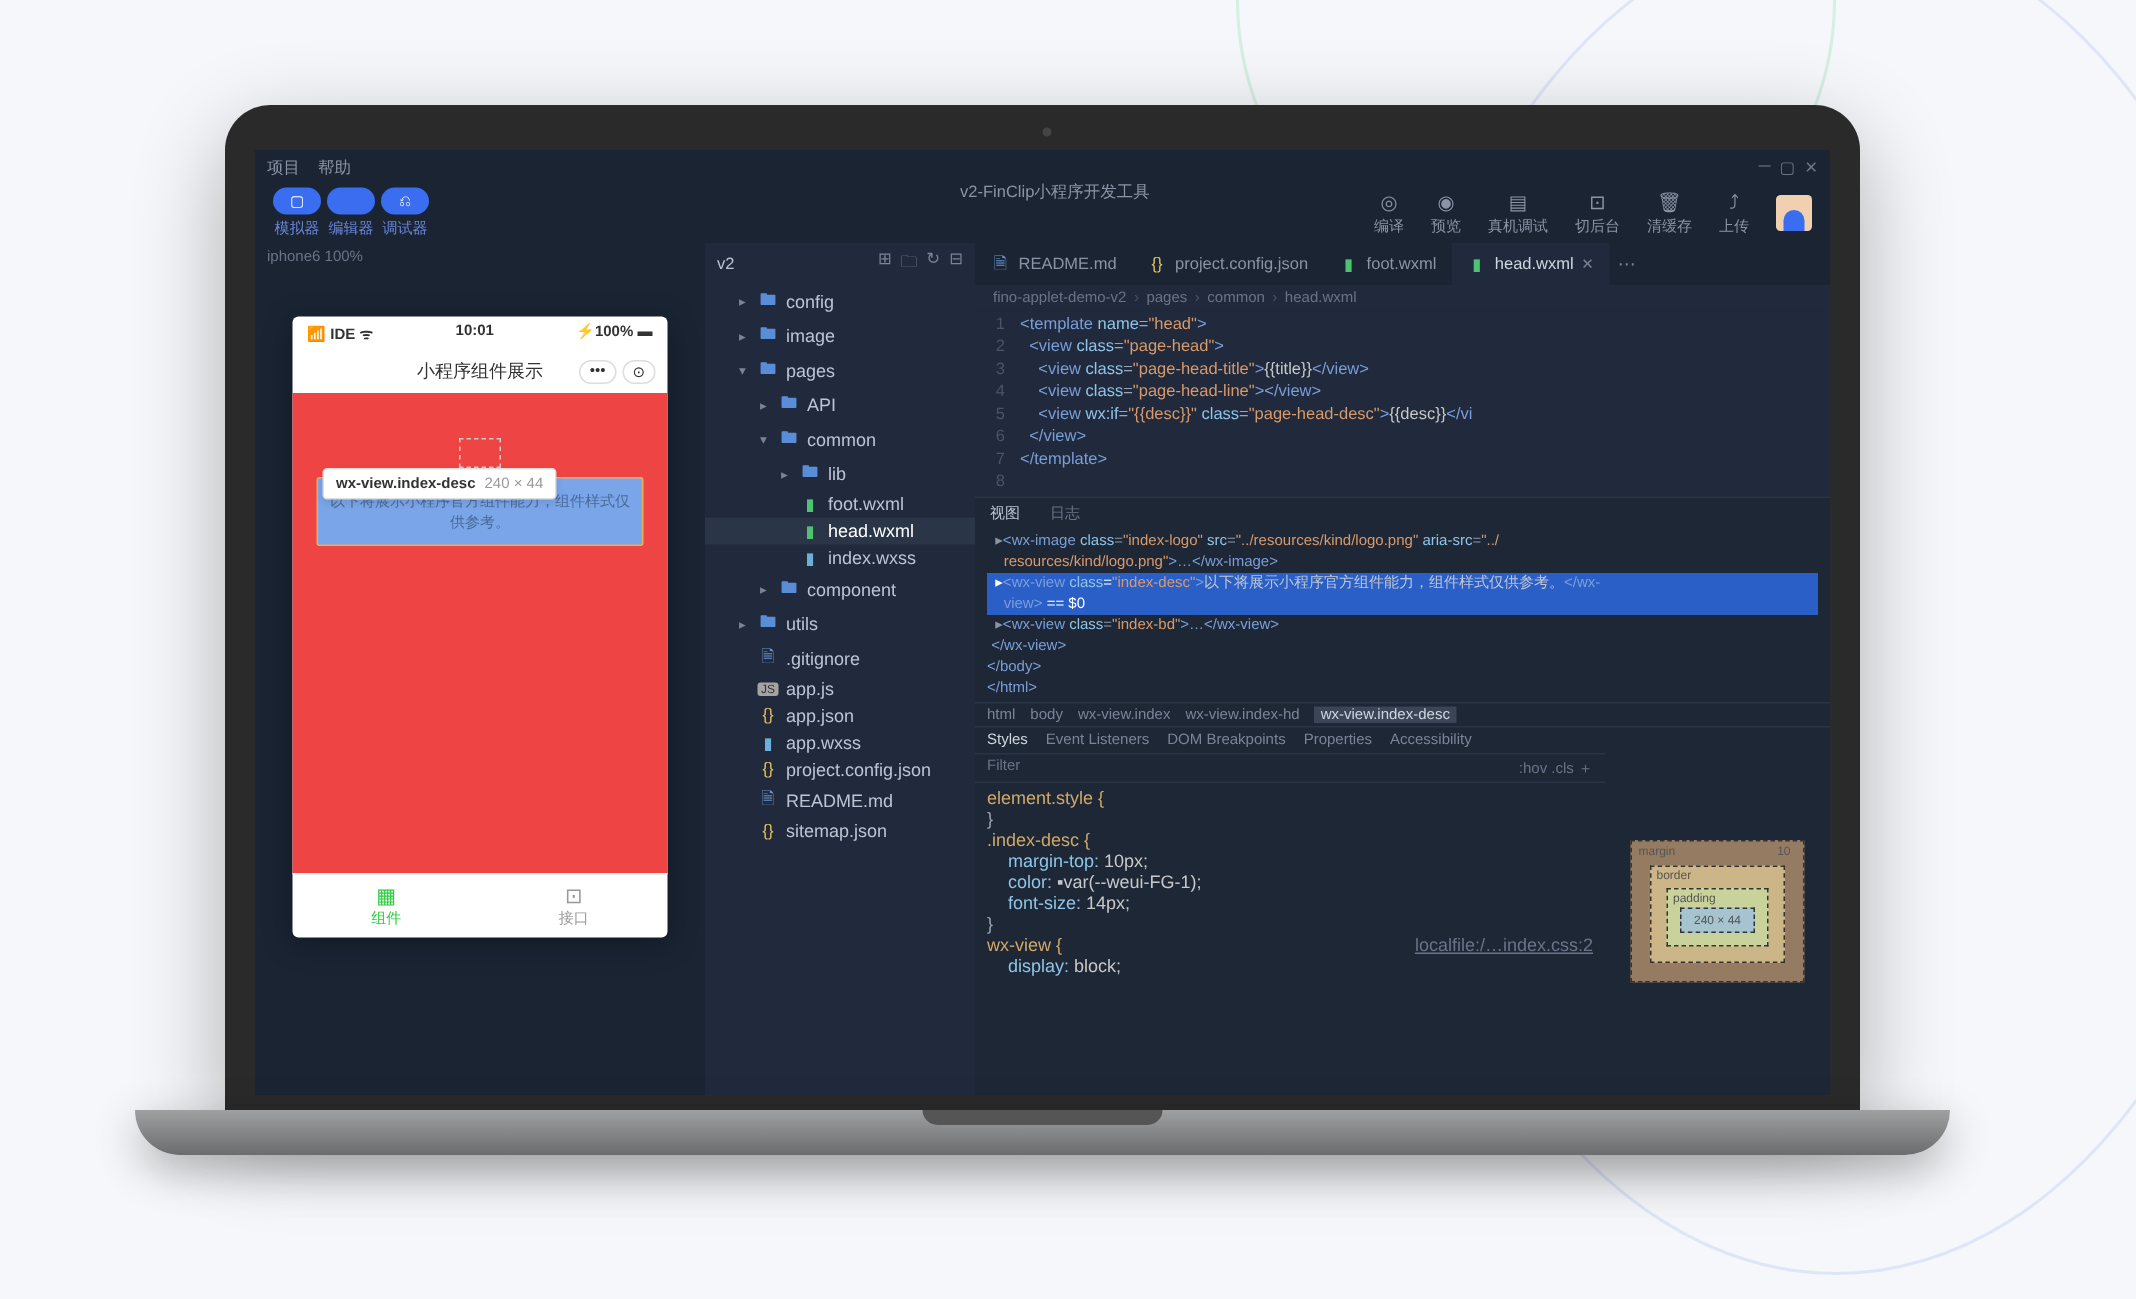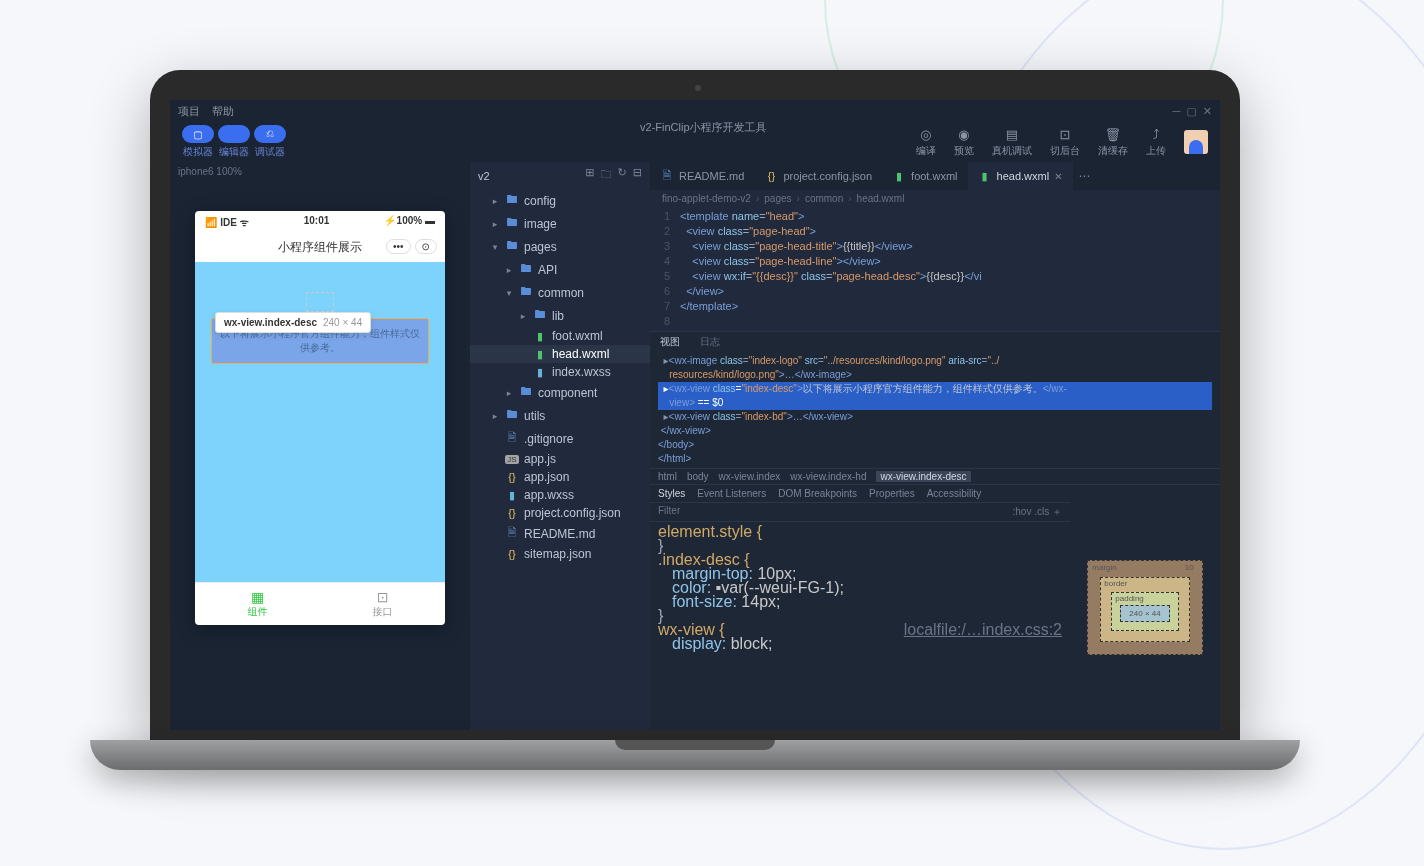--- a/index.html
+++ b/index.html
@@ -48,7 +48,7 @@
 .sim-header { padding: 4px 8px; font-size: 10px; color: #6a7488; }
 .phone { margin: 30px auto; width: 250px; background: #fff; border-radius: 4px; box-shadow: 0 4px 20px rgba(0,0,0,0.3); display: flex; flex-direction: column; color: #333; }
 .phone-status { display: flex; justify-content: space-between; padding: 4px 10px; font-size: 10px; font-weight: 600; }
-.phone-title-row { display: flex; align-items: flex-start; justify-content: center; position: relative; padding: 6px 0; font-size: 12px; font-weight: 500; }
+.phone-title-row { display: flex; align-items: flex-end; justify-content: center; position: relative; padding: 6px 0; font-size: 12px; font-weight: 500; }
 .phone-menu { position: absolute; right: 8px; display: flex; gap: 4px; }
 .pill-btn { border: 1px solid #ddd; border-radius: 12px; padding: 1px 6px; font-size: 10px; }
 .phone-body { background: #7dd3fc; padding: 30px 10px 10px 10px; position: relative; min-height: 320px; }

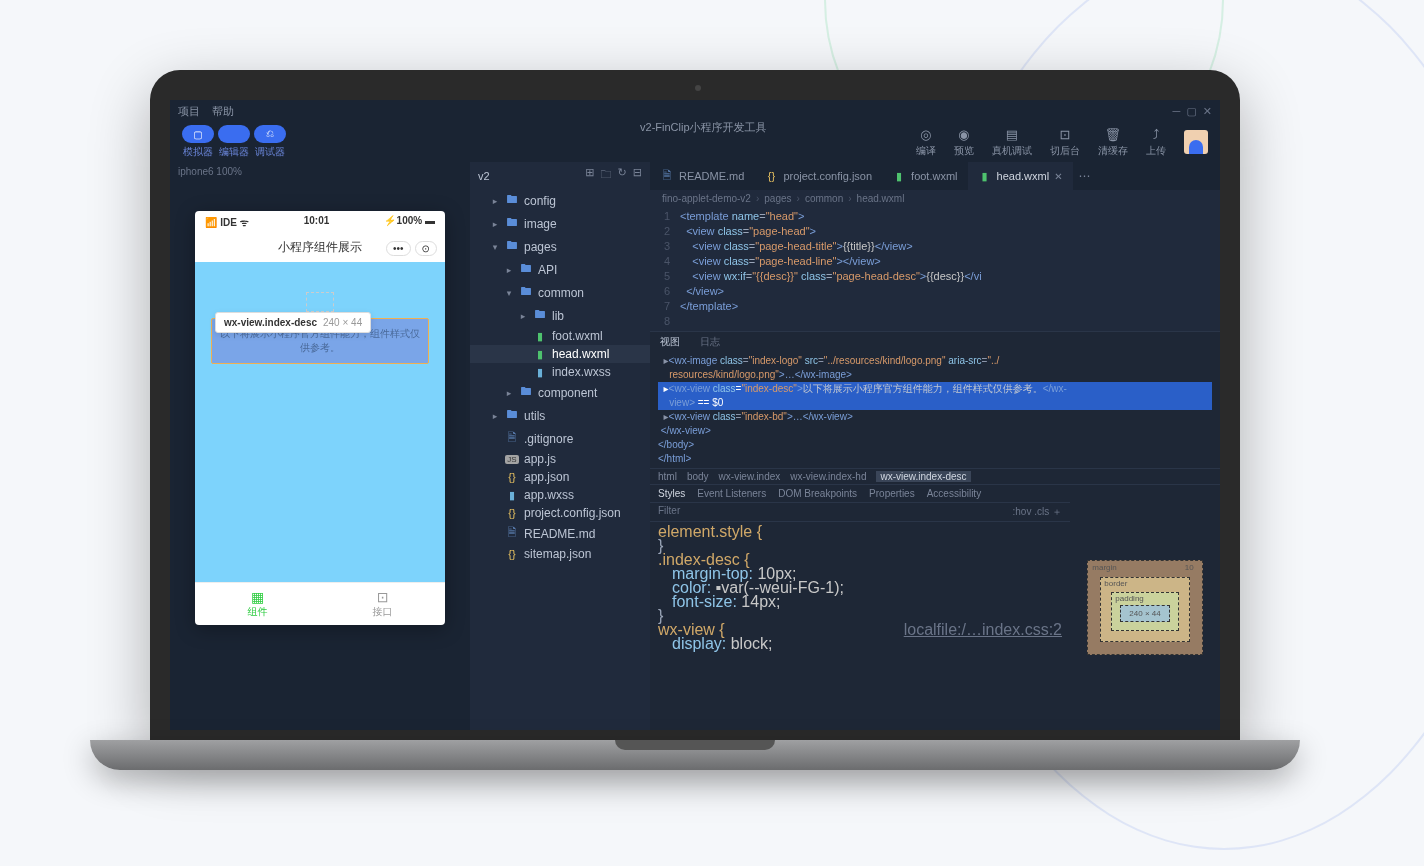--- a/index.html
+++ b/index.html
@@ -51,7 +51,7 @@
 .phone-title-row { display: flex; align-items: flex-end; justify-content: center; position: relative; padding: 6px 0; font-size: 12px; font-weight: 500; }
 .phone-menu { position: absolute; right: 8px; display: flex; gap: 4px; }
 .pill-btn { border: 1px solid #ddd; border-radius: 12px; padding: 1px 6px; font-size: 10px; }
-.phone-body { background: #7dd3fc; padding: 30px 10px 10px 10px; position: relative; min-height: 320px; }
+.phone-body { background: #ef4444; padding: 30px 10px 10px 10px; position: relative; min-height: 320px; }
 .inspector-tip { position: absolute; top: 50px; left: 20px; background: #fff; border: 1px solid #ddd; border-radius: 3px; padding: 4px 8px; font-size: 10px; box-shadow: 0 2px 6px rgba(0,0,0,0.1); z-index: 2; }
 .inspector-tip .dim { color: #999; margin-left: 6px; }
 .highlighted-desc { background: #7aa5e8; color: #4a6a9a; font-size: 10px; padding: 8px; margin: 6px; border-radius: 2px; text-align: center; border: 1px solid #f0b050; }

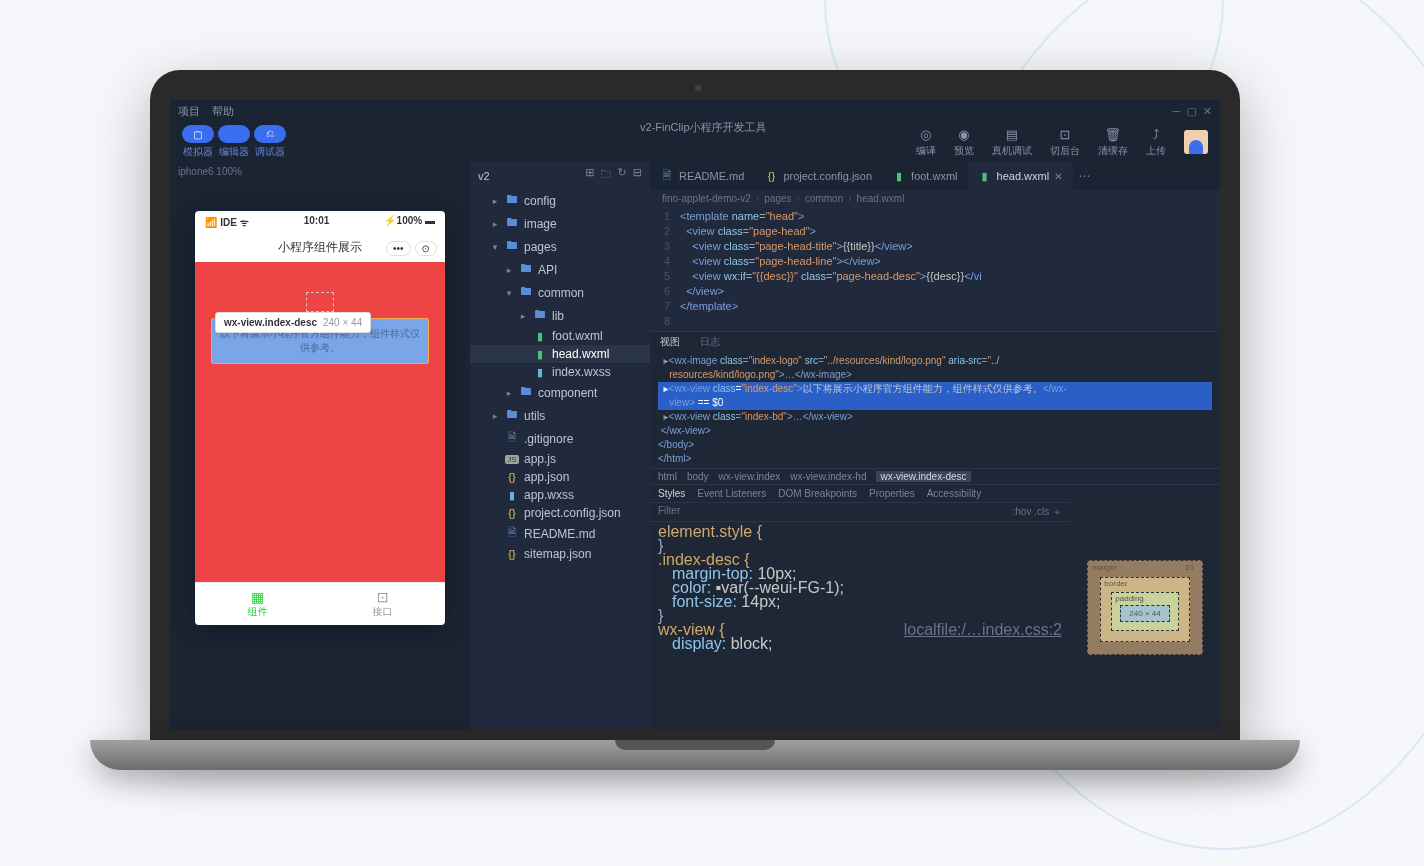--- a/index.html
+++ b/index.html
@@ -122,7 +122,7 @@
 .styles-tabs .on { color: #d0d6e0; }
 .filter-row { display: flex; padding: 2px 8px; font-size: 10px; color: #6a7488; border-bottom: 1px solid #2a3548; }
 .filter-row .spacer { flex: 1; }
-.css-block { font-family: Consolas, monospace; font-size: 16px; line-height: 14px; padding: 3px 8px; color: #9aa5b8; }
+.css-block { font-family: Consolas, monospace; font-size: 12px; line-height: 14px; padding: 3px 8px; color: #9aa5b8; }
 .css-sel { color: #d0a868; }
 .css-prop { color: #8fc5e8; margin-left: 14px; }
 .css-val { color: #c8c8c8; }

